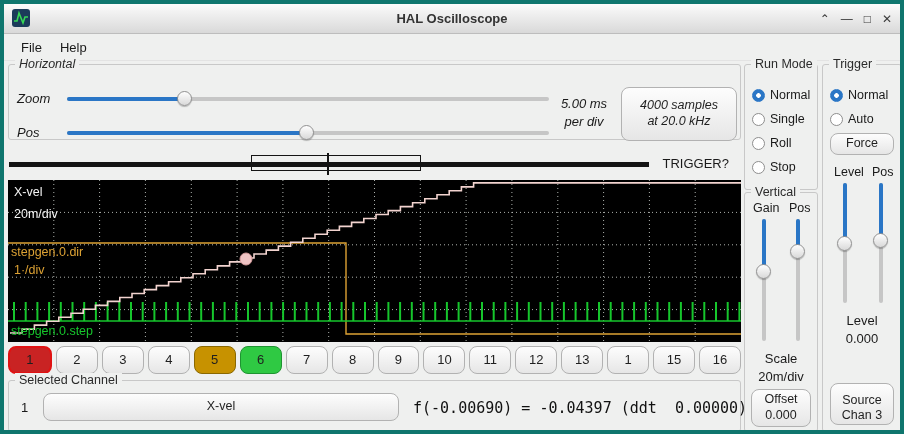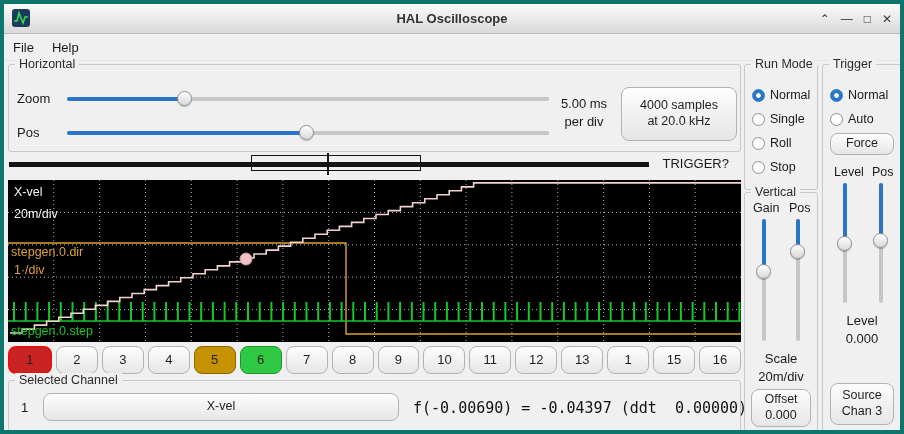--- a/index.html
+++ b/index.html
@@ -16,7 +16,7 @@
   .winbtn{cursor:default;line-height:1;}
   
   .menubar{position:absolute;left:0;top:30px;width:100%;height:27px;display:flex;align-items:center;
-           padding-left:0;box-sizing:border-box;border-bottom:1px solid #e3e3e3;}
+           padding-left:8px;box-sizing:border-box;border-bottom:1px solid #e3e3e3;}
   .menu-item{padding:4px 9px;}
   
   .group{position:absolute;border:1px solid #c8c8c8;border-radius:3px;box-sizing:border-box;}

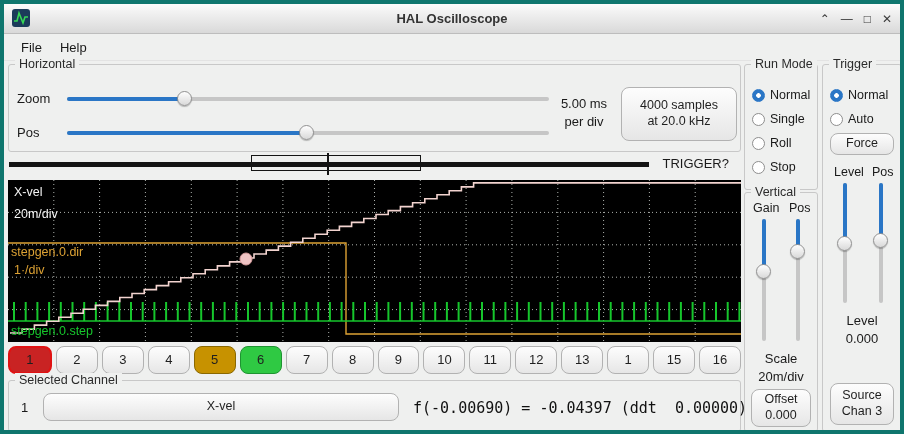--- a/index.html
+++ b/index.html
@@ -93,7 +93,7 @@
     <span class="menu-item">Help</span>
   </div>
 
-  <div class="group" style="left:4px;top:60px;width:733px;height:88px;">
+  <div class="group" style="left:4px;top:60px;width:733px;height:76px;font-style:italic;">
     <span class="glabel">Horizontal</span>
     <span class="statictext" style="left:8px;top:26px;">Zoom</span>
     <div class="hslider" style="left:58px;top:26px;width:482px;">

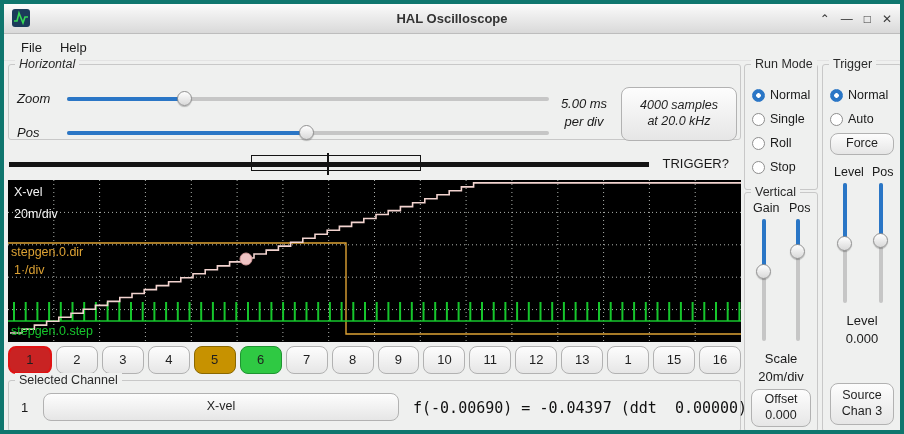--- a/index.html
+++ b/index.html
@@ -315,7 +315,7 @@
     </div>
     <span class="statictext center" style="left:0;top:248px;width:78px;">Level</span>
     <span class="statictext center" style="left:0;top:266px;width:78px;">0.000</span>
-    <div class="btn" style="left:7px;top:318px;width:64px;height:42px;">
+    <div class="btn" style="left:7px;top:318px;width:64px;height:42px;justify-content:flex-end;">
       <span>Source</span>
       <span>Chan 3</span>
     </div>

